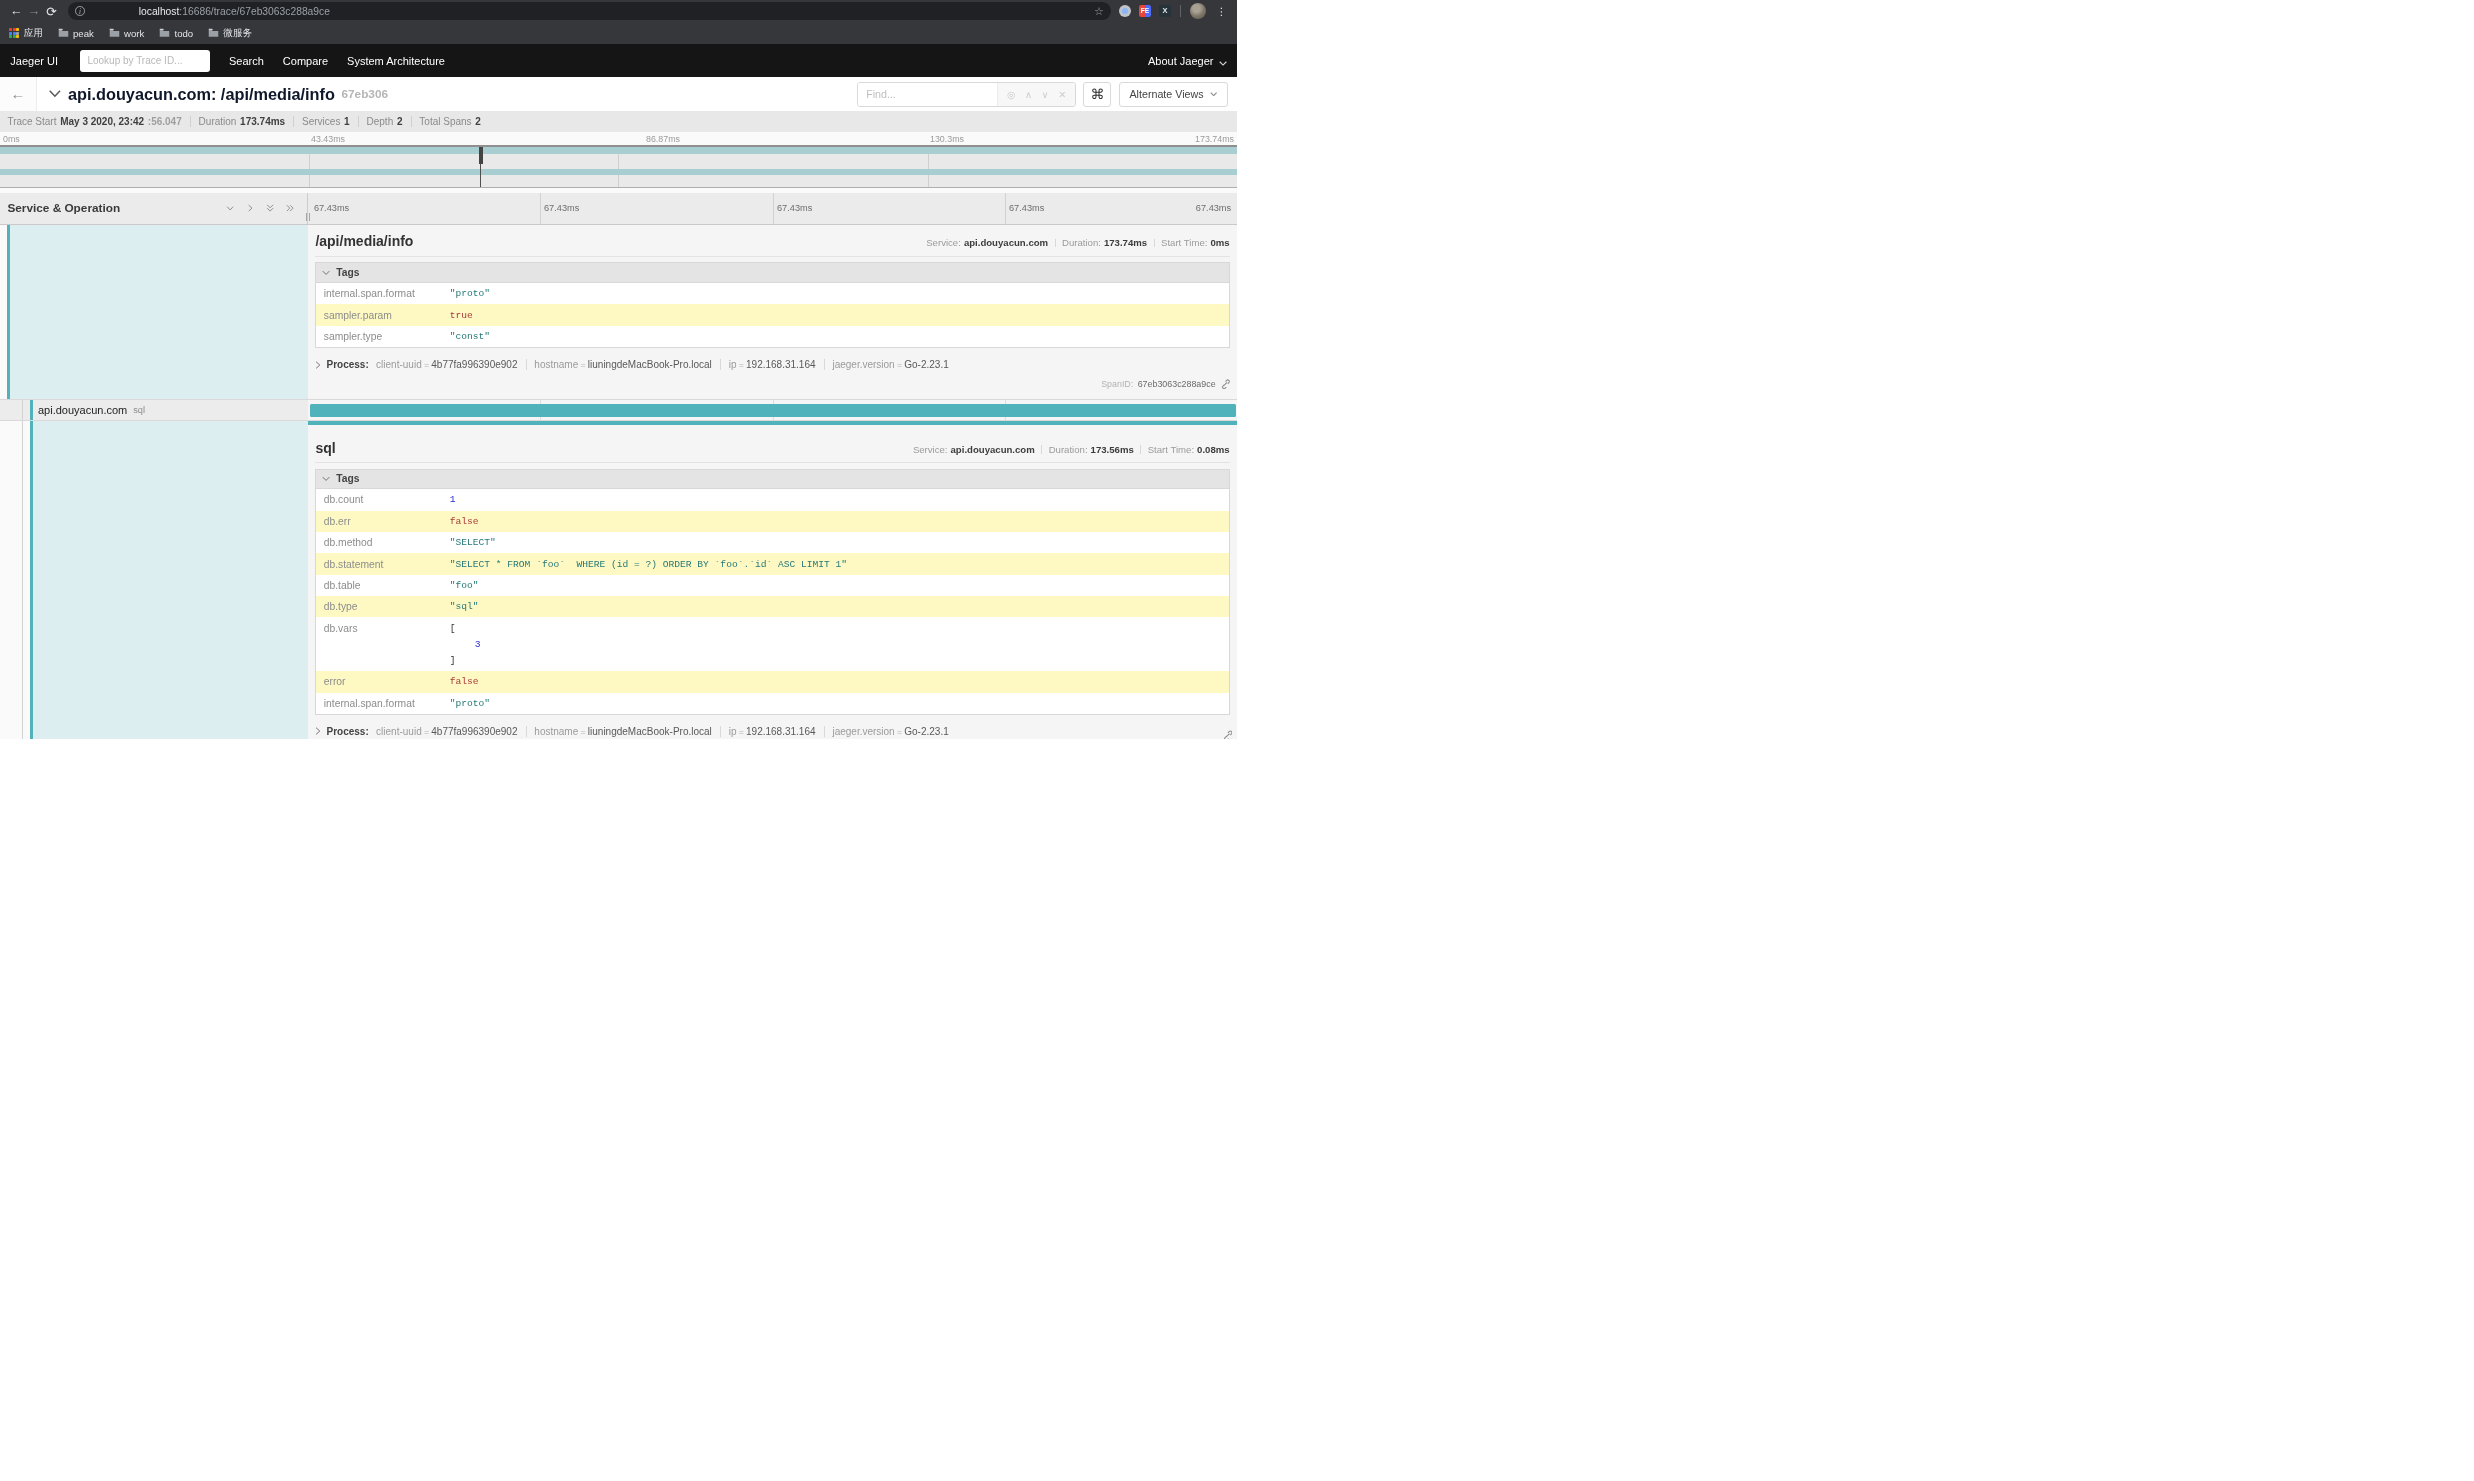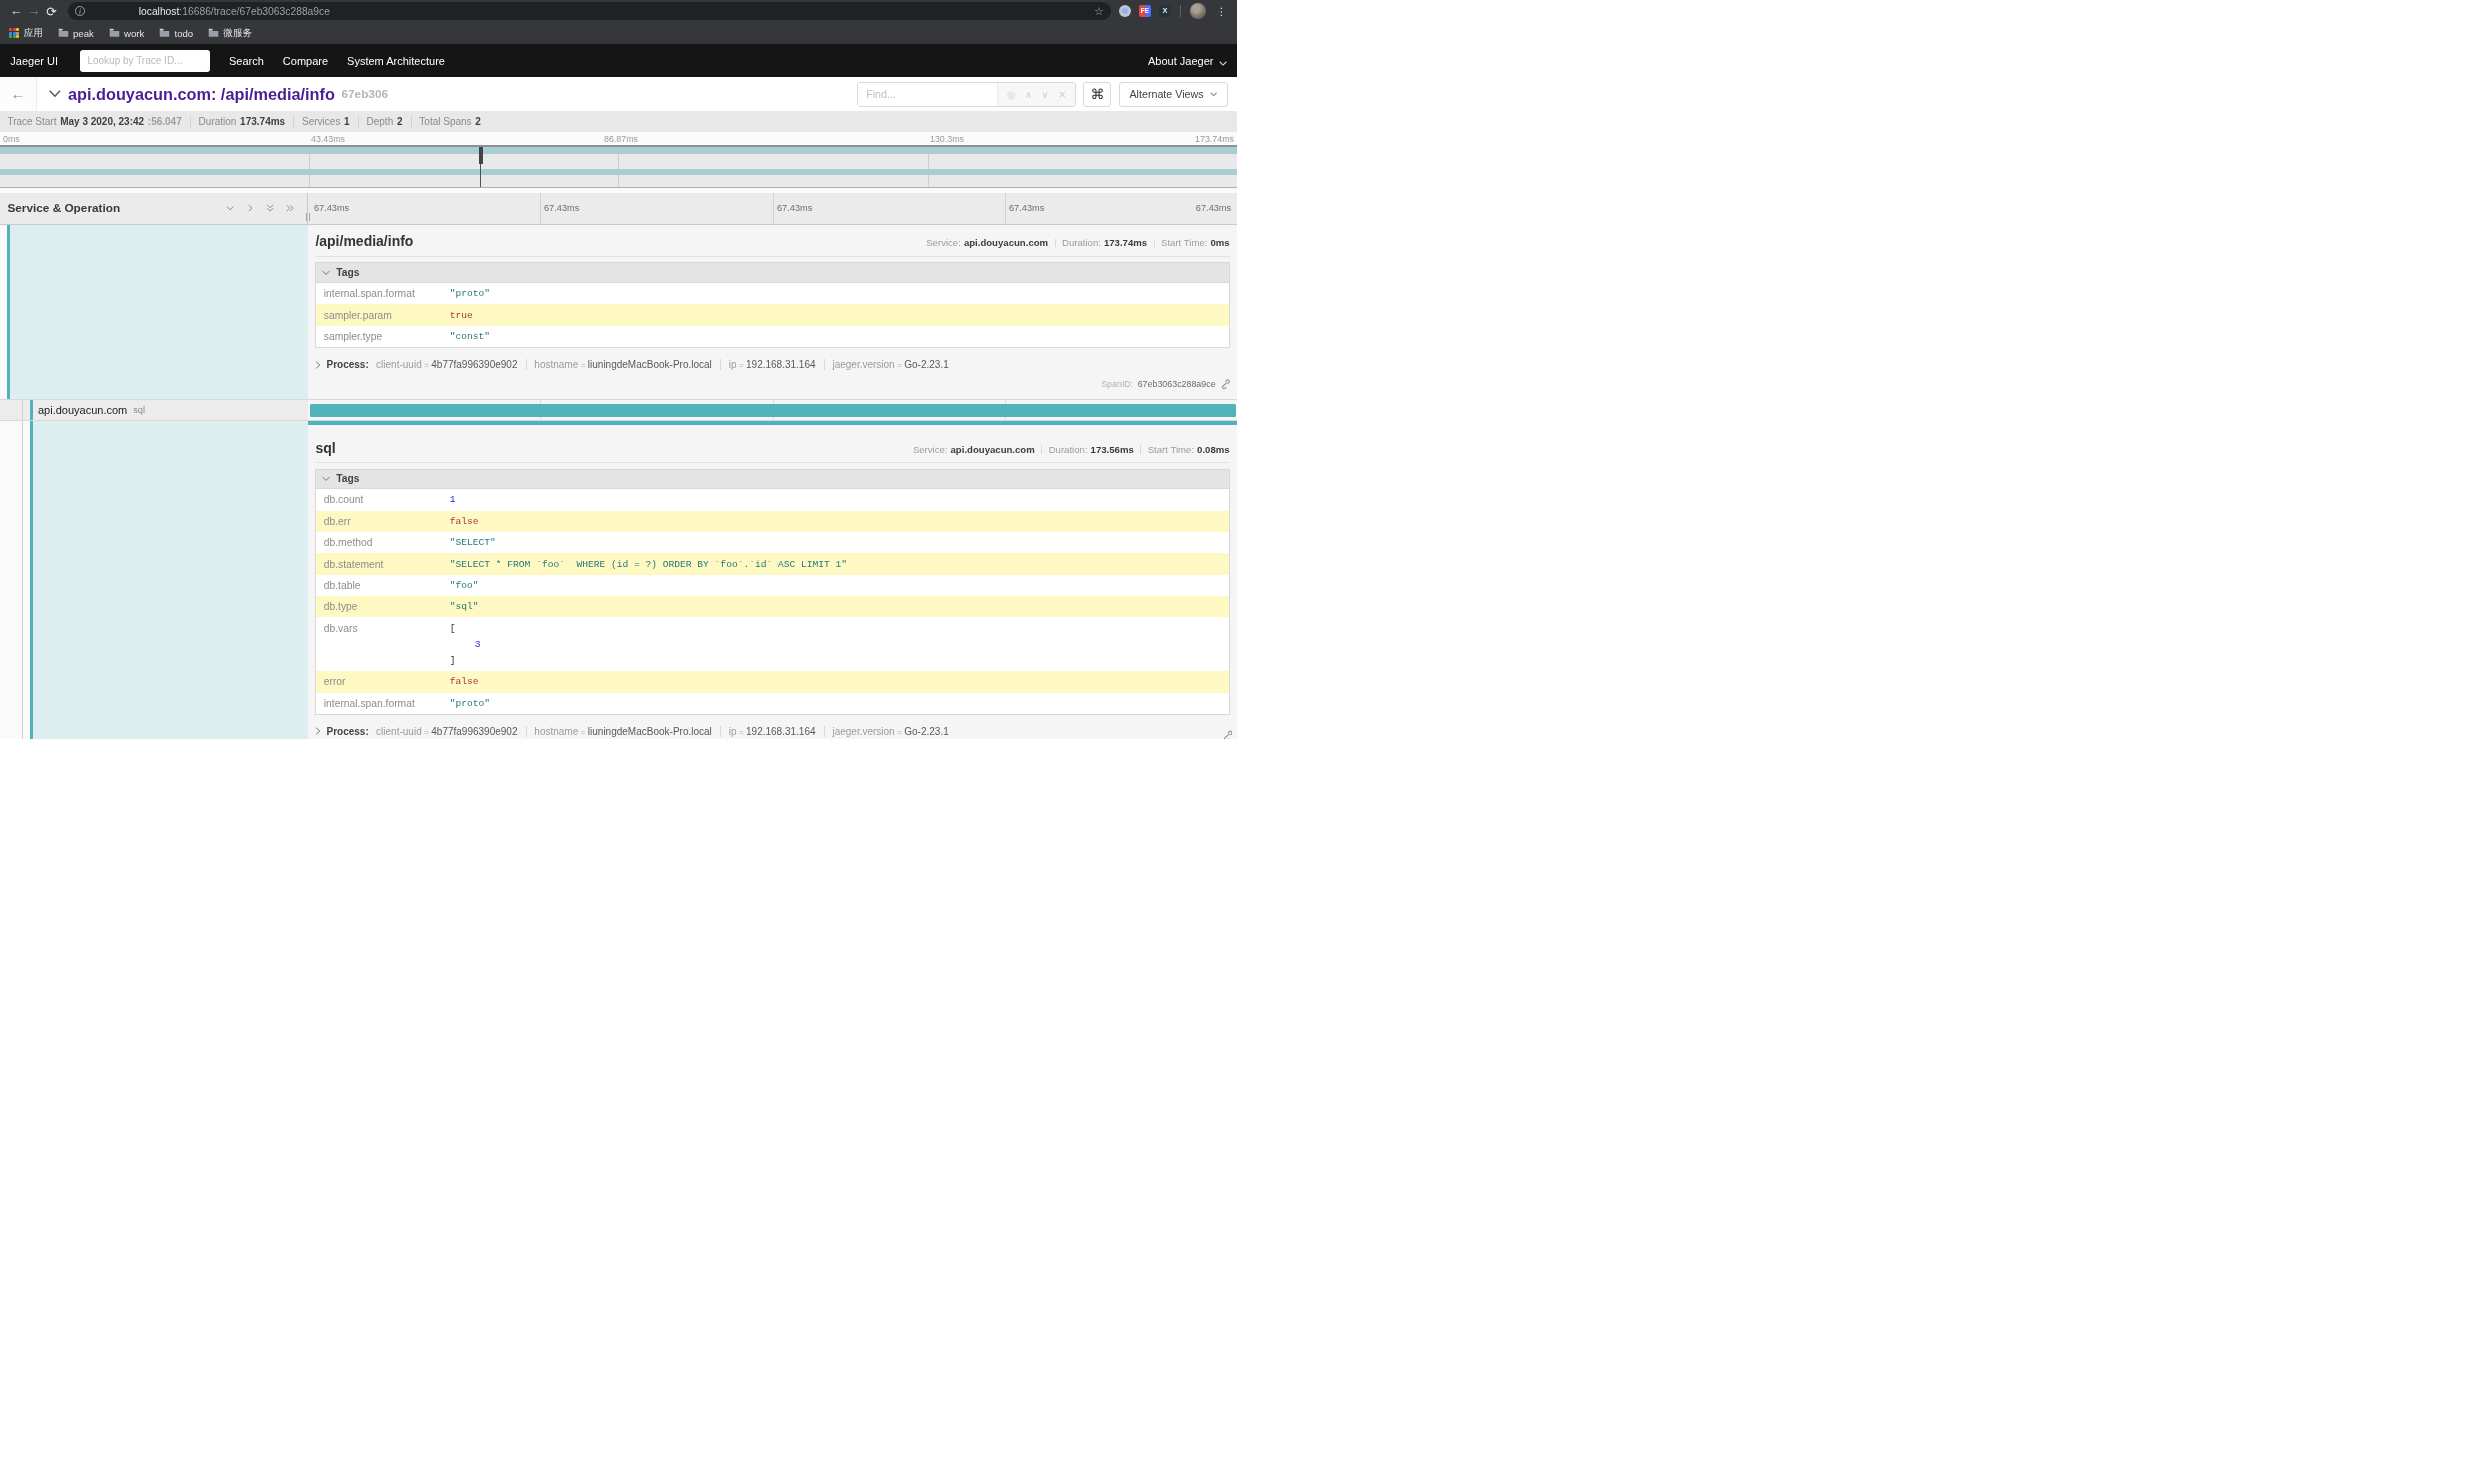--- a/index.html
+++ b/index.html
@@ -50,7 +50,7 @@
   .thead-back { width:37px; align-self:stretch; display:flex; align-items:center; justify-content:center;
     background:#fcfcfc; border-right:0.7px solid #ececec; color:#8c8c8c; font-size:14.8px; cursor:pointer; }
   .thead-chev { margin:0 7.4px 0 11.8px; display:flex; cursor:pointer; }
-  .thead-title { font-size:16.3px; font-weight:bold; color:#4c1d95; }
+  .thead-title { font-size:16.3px; font-weight:bold; color:#0f172a; }
   .thead-id { font-size:11.8px; font-weight:600; color:#b5b5b5; margin-left:6.6px; }
   .thead-right { margin-left:auto; display:flex; align-items:center; gap:7.4px; padding-right:8.9px; }
   .find-group { display:flex; align-items:stretch; height:25px; border:0.7px solid #d9d9d9; border-radius:3px; overflow:hidden; background:#fff; }

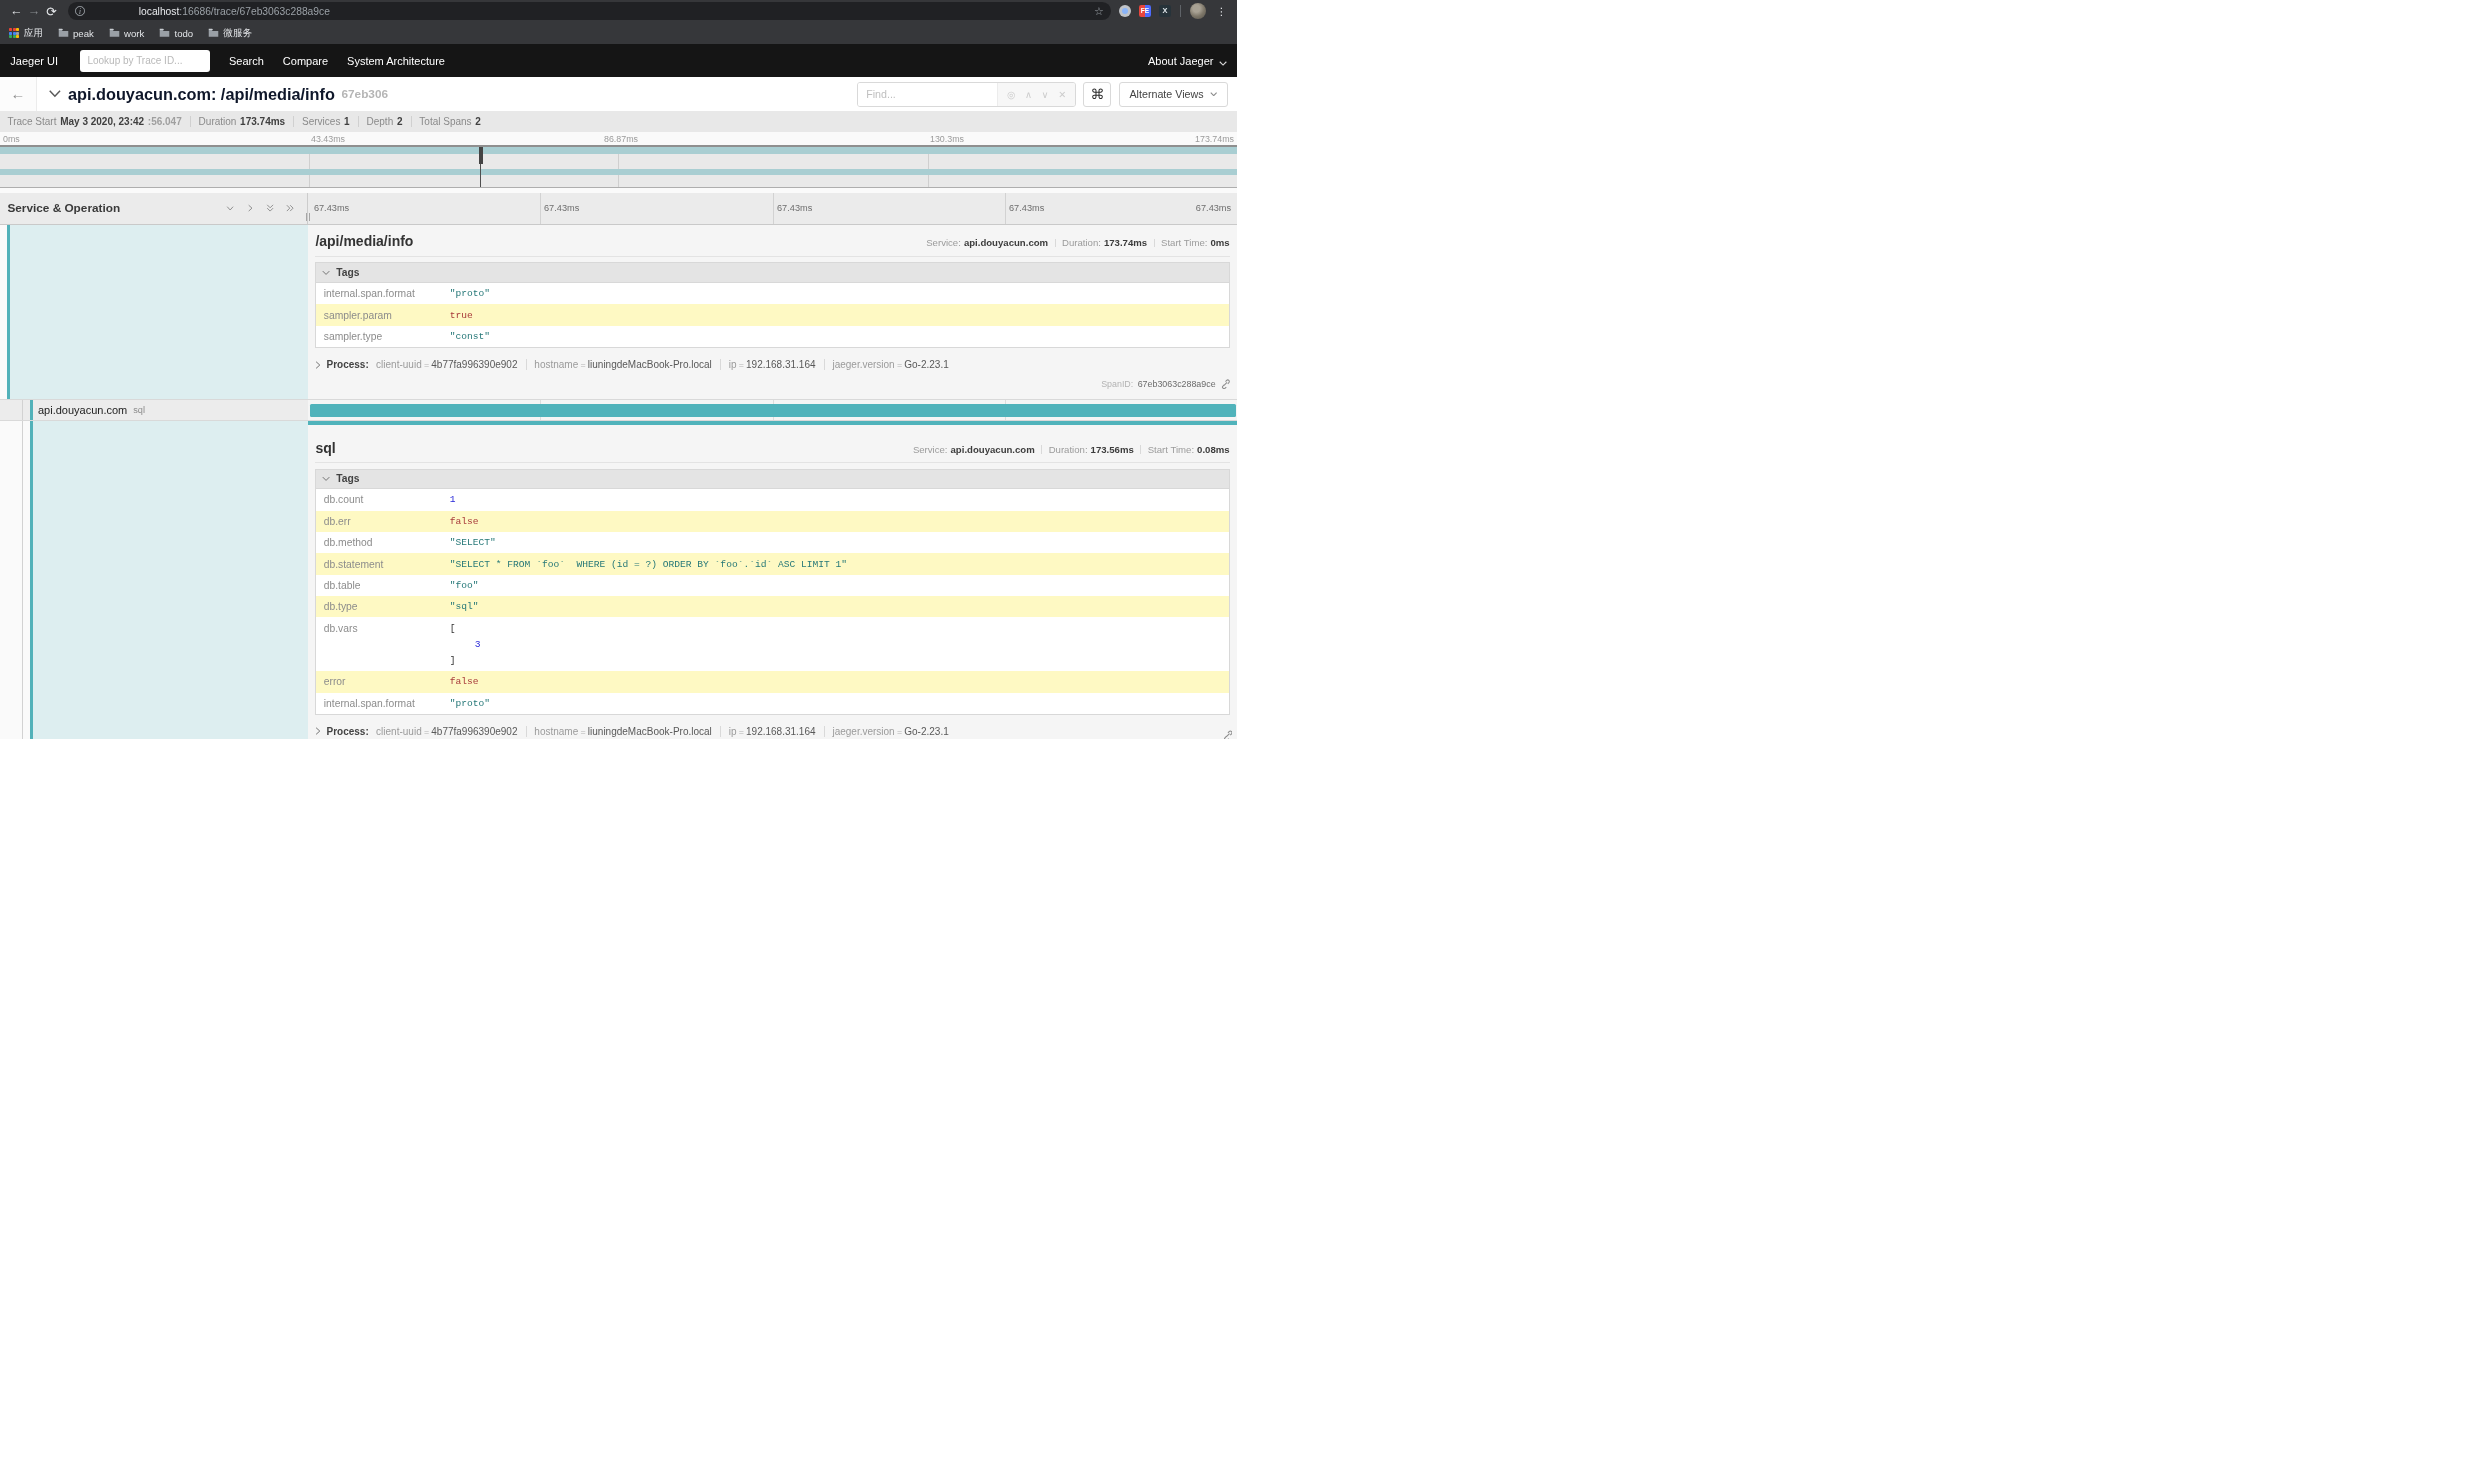--- a/index.html
+++ b/index.html
@@ -301,7 +301,7 @@
   <div class="mmap-ticks">
     <span style="left:3px">0ms</span>
     <span style="left:311px">43.43ms</span>
-    <span style="left:604px">86.87ms</span>
+    <span style="left:646px">86.87ms</span>
     <span style="left:930px">130.3ms</span>
     <span style="right:3px">173.74ms</span>
   </div>

